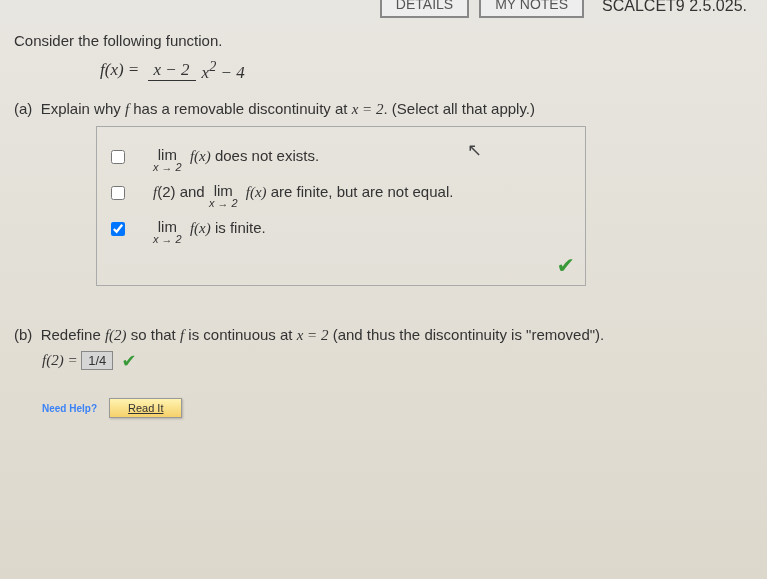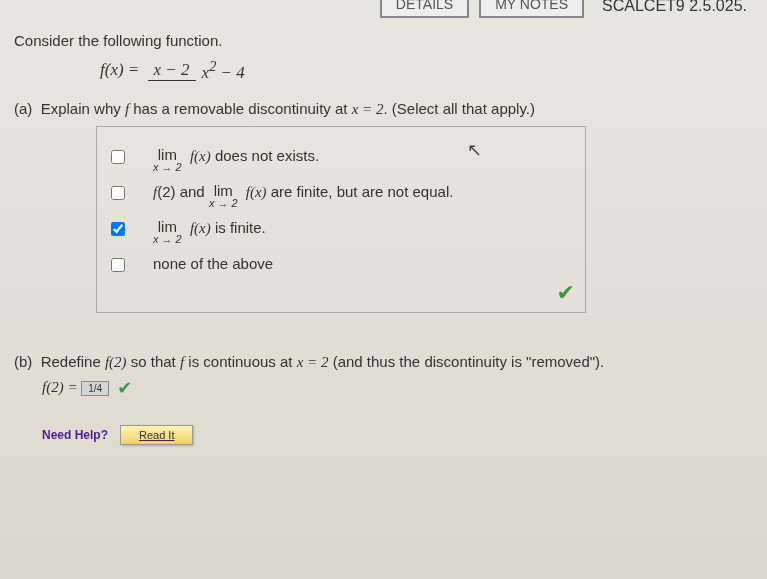--- a/index.html
+++ b/index.html
@@ -208,10 +208,6 @@
       <span class="math">f(x)</span><span> is finite.</span>
     </span>
   </div>
-  <div class="opt">
-    <input type="checkbox" style="">
-    <span class="opt-label">none of the above</span>
-  </div>
   <div class="check-result">✔</div>
   <div class="cursor-arrow" style="top:12px; left:370px;">↖</div>
 </div>

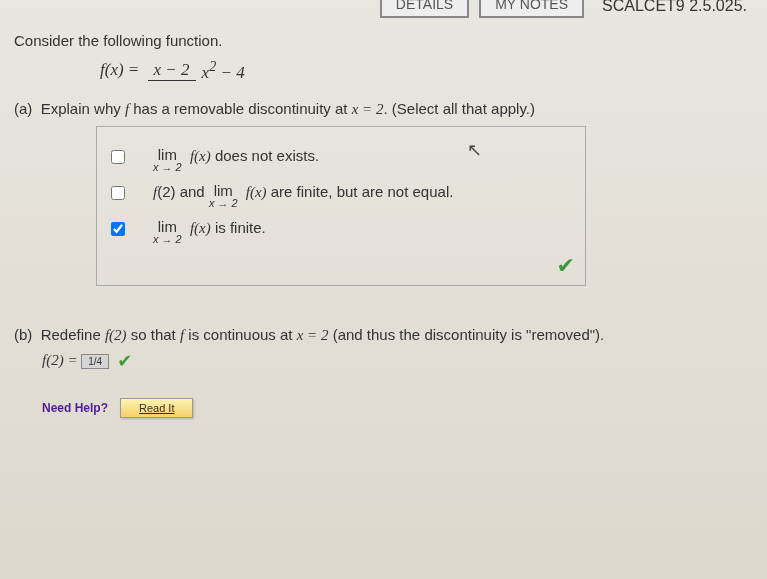--- a/index.html
+++ b/index.html
@@ -114,7 +114,7 @@
       background: #d5d5d5;
       padding: 1px 6px;
       font-family: Arial, sans-serif;
-      font-size: 10px;
+      font-size: 13px;
     }
     .greencheck {
       color: #3a9a3a;

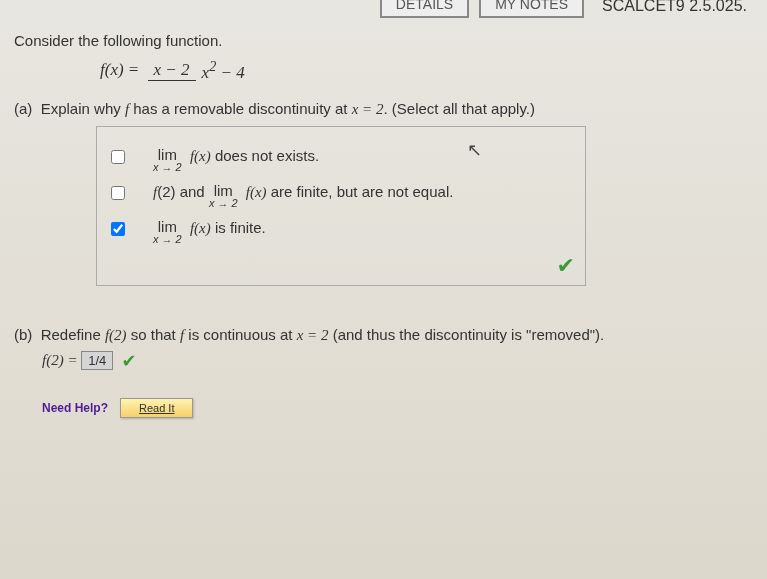--- a/index.html
+++ b/index.html
@@ -131,8 +131,8 @@
     .need-help-label {
       font-family: Arial, sans-serif;
       font-weight: bold;
-      font-size: 12px;
-      color: #4c1d95;
+      font-size: 10px;
+      color: #3b82f6;
     }
     .readit-btn {
       border: 1px solid #999;

